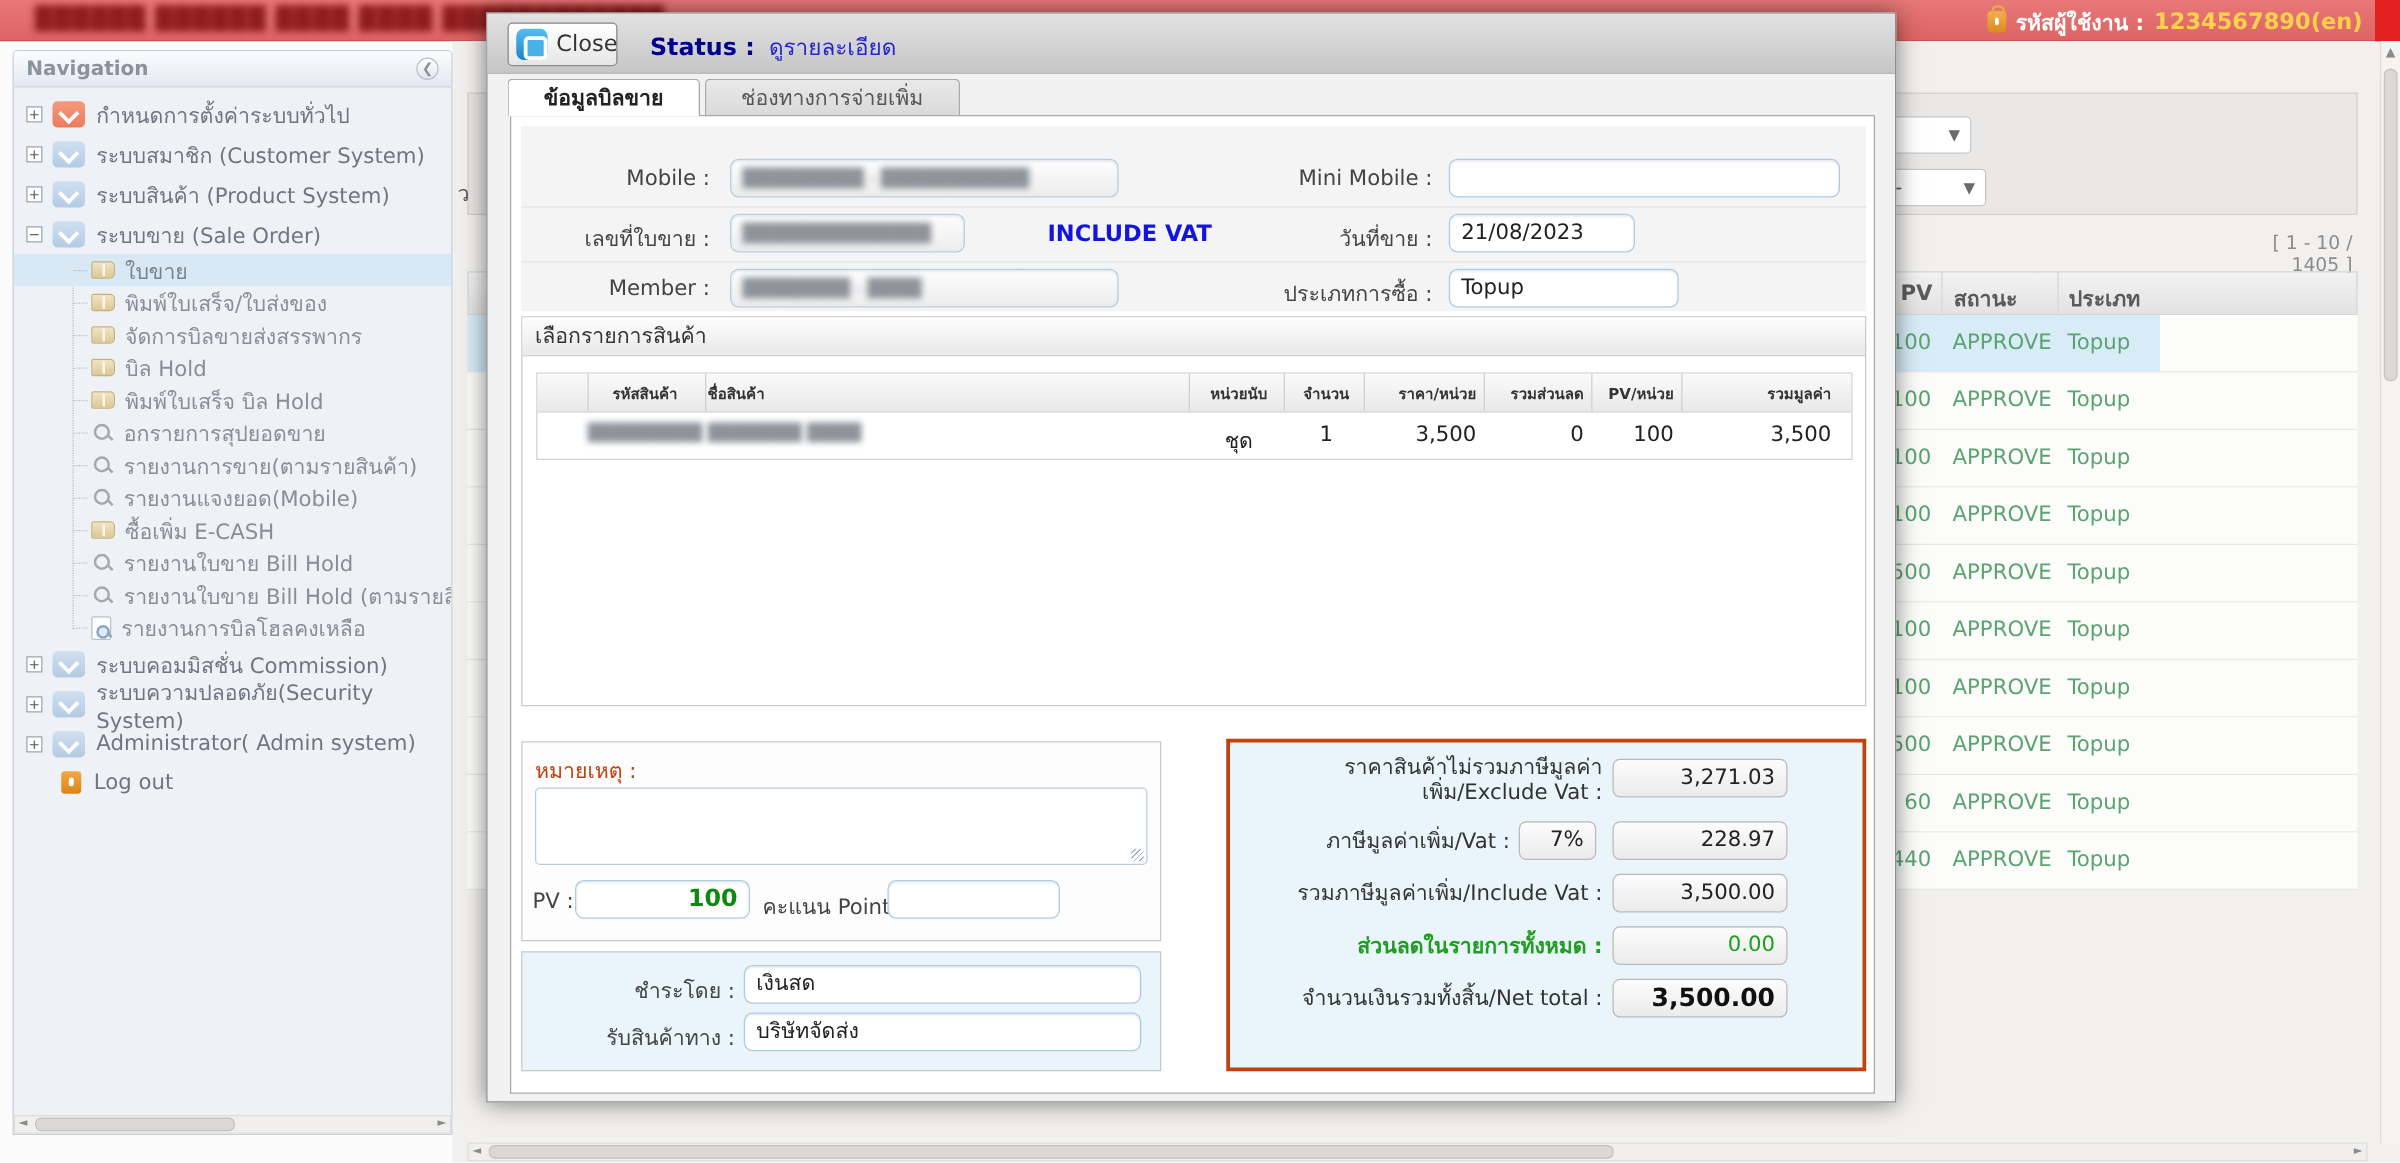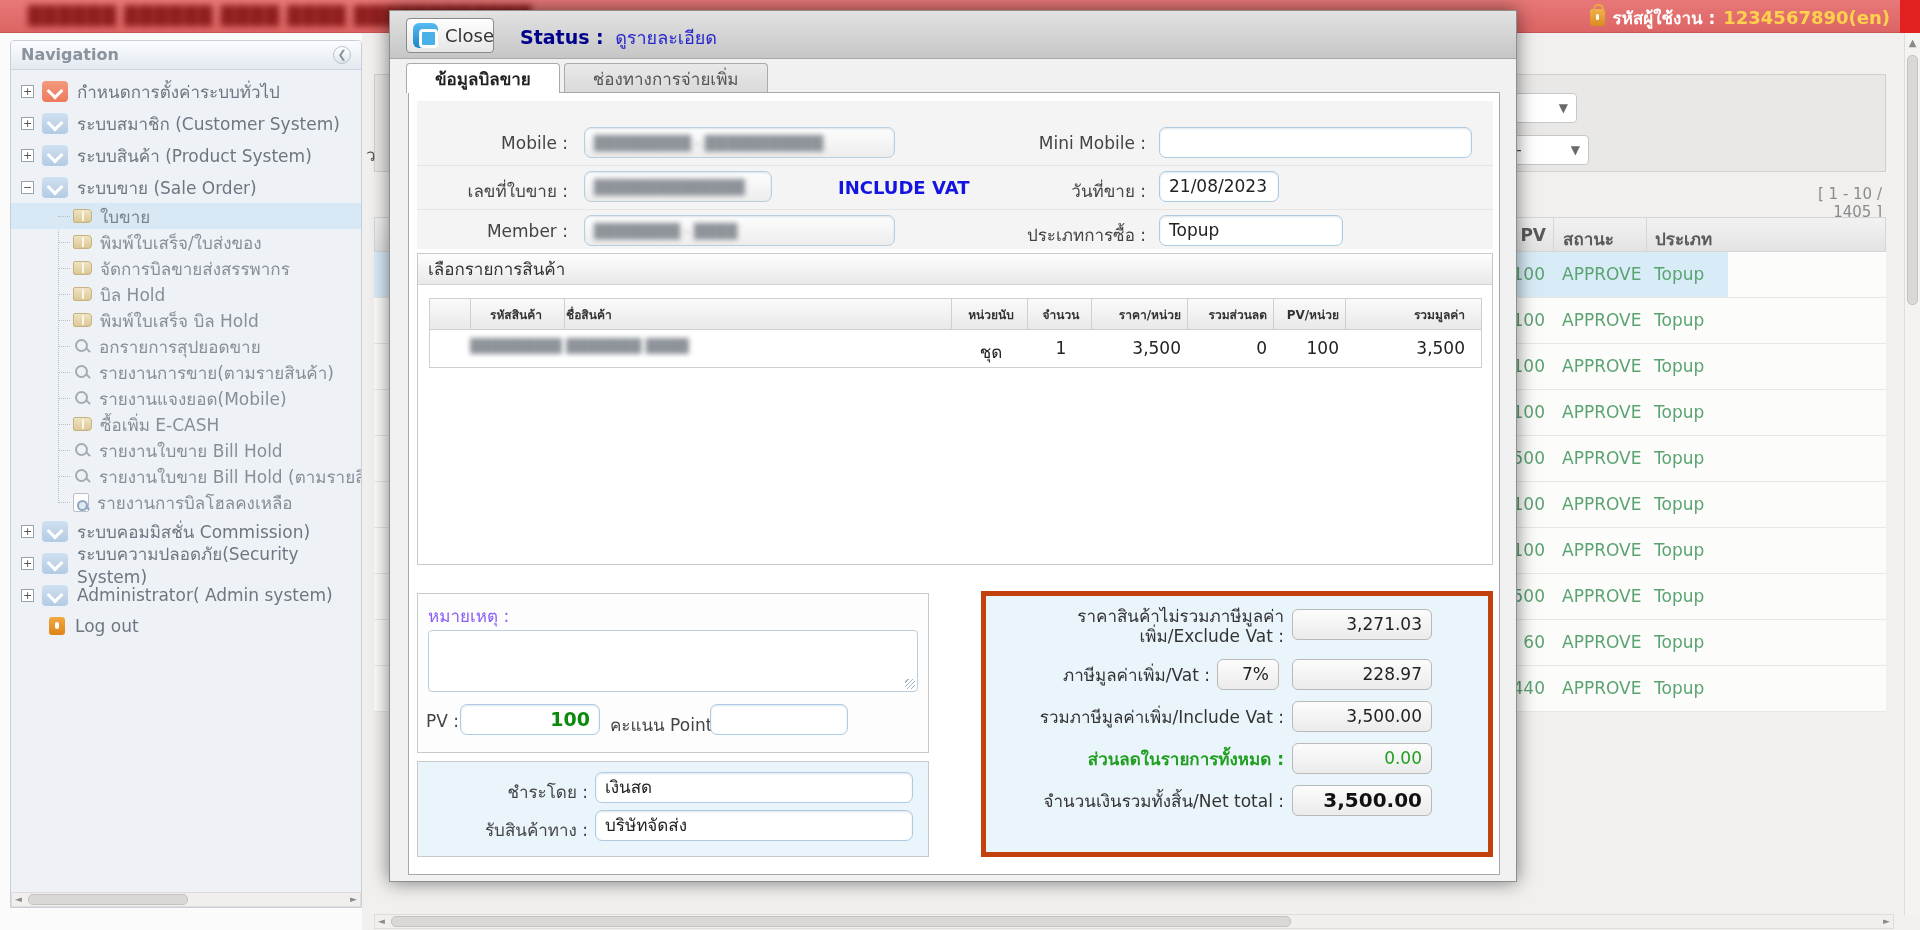--- a/index.html
+++ b/index.html
@@ -418,7 +418,7 @@
         <div class="inp dis" style="left:167px; top:70px; width:188px;"><span class="masked">██████████████</span></div>
         <div class="vatflag" style="left:405px; top:76px;margin-left:16px;">INCLUDE VAT</div>
         <div class="flabel" style="left:560px; top:76px; width:169px;">วันที่ขาย :</div>
-        <div class="inp" style="left:742px; top:70px; width:120px;">21/08/2023</div>
+        <div class="inp" style="left:742px; top:70px; width:149px;">21/08/2023</div>
 
         <div class="flabel" style="left:8px; top:120px; width:143px;">Member :</div>
         <div class="inp dis" style="left:167px; top:114px; width:311px;"><span class="masked">████████ - ████</span></div>

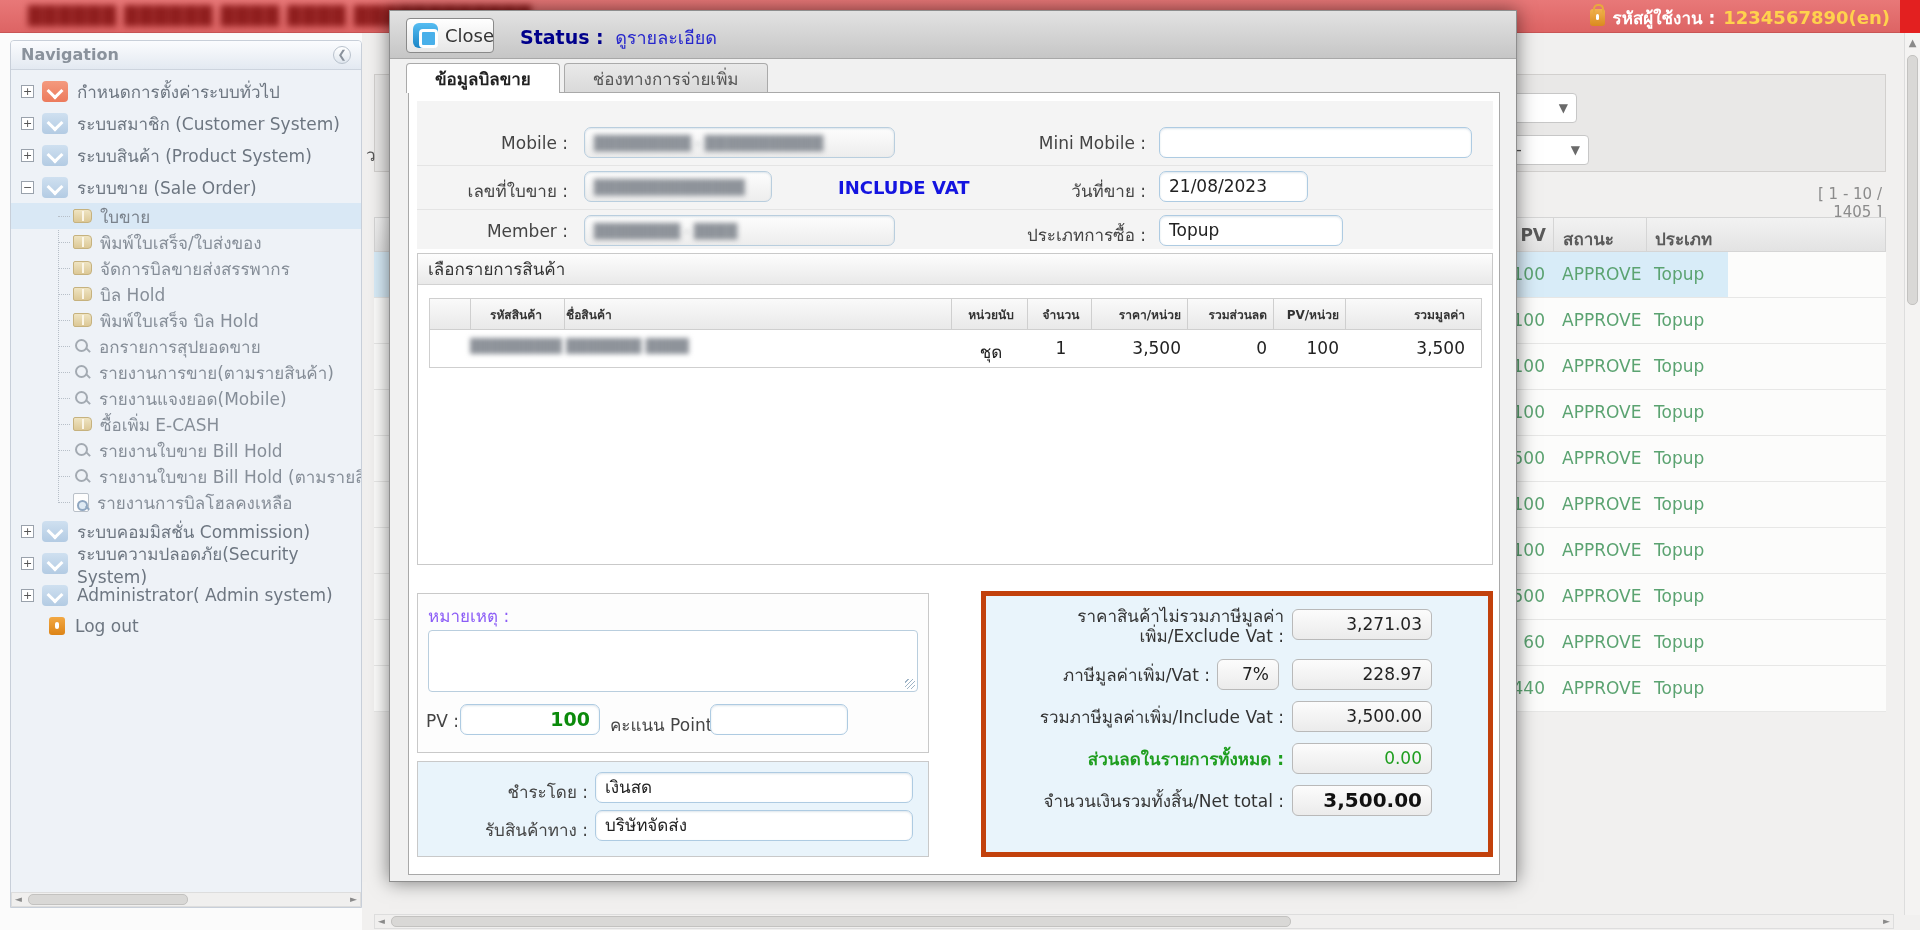--- a/index.html
+++ b/index.html
@@ -156,7 +156,7 @@
   
   .note-box { position:absolute; left:8px; top:500px; width:512px; height:160px;
     border:1px solid #c9c9c9; background:#fdfdfd; }
-  .note-lbl { position:absolute; left:10px; top:8px; color:#8b5cf6; }
+  .note-lbl { position:absolute; left:10px; top:8px; color:#c2410c; }
   .note-ta { position:absolute; left:10px; top:36px; width:490px; height:62px; background:#fff;
     border:1px solid #b9cede; border-radius:4px; }
   .note-ta::after { content:''; position:absolute; right:2px; bottom:2px; width:10px; height:10px;

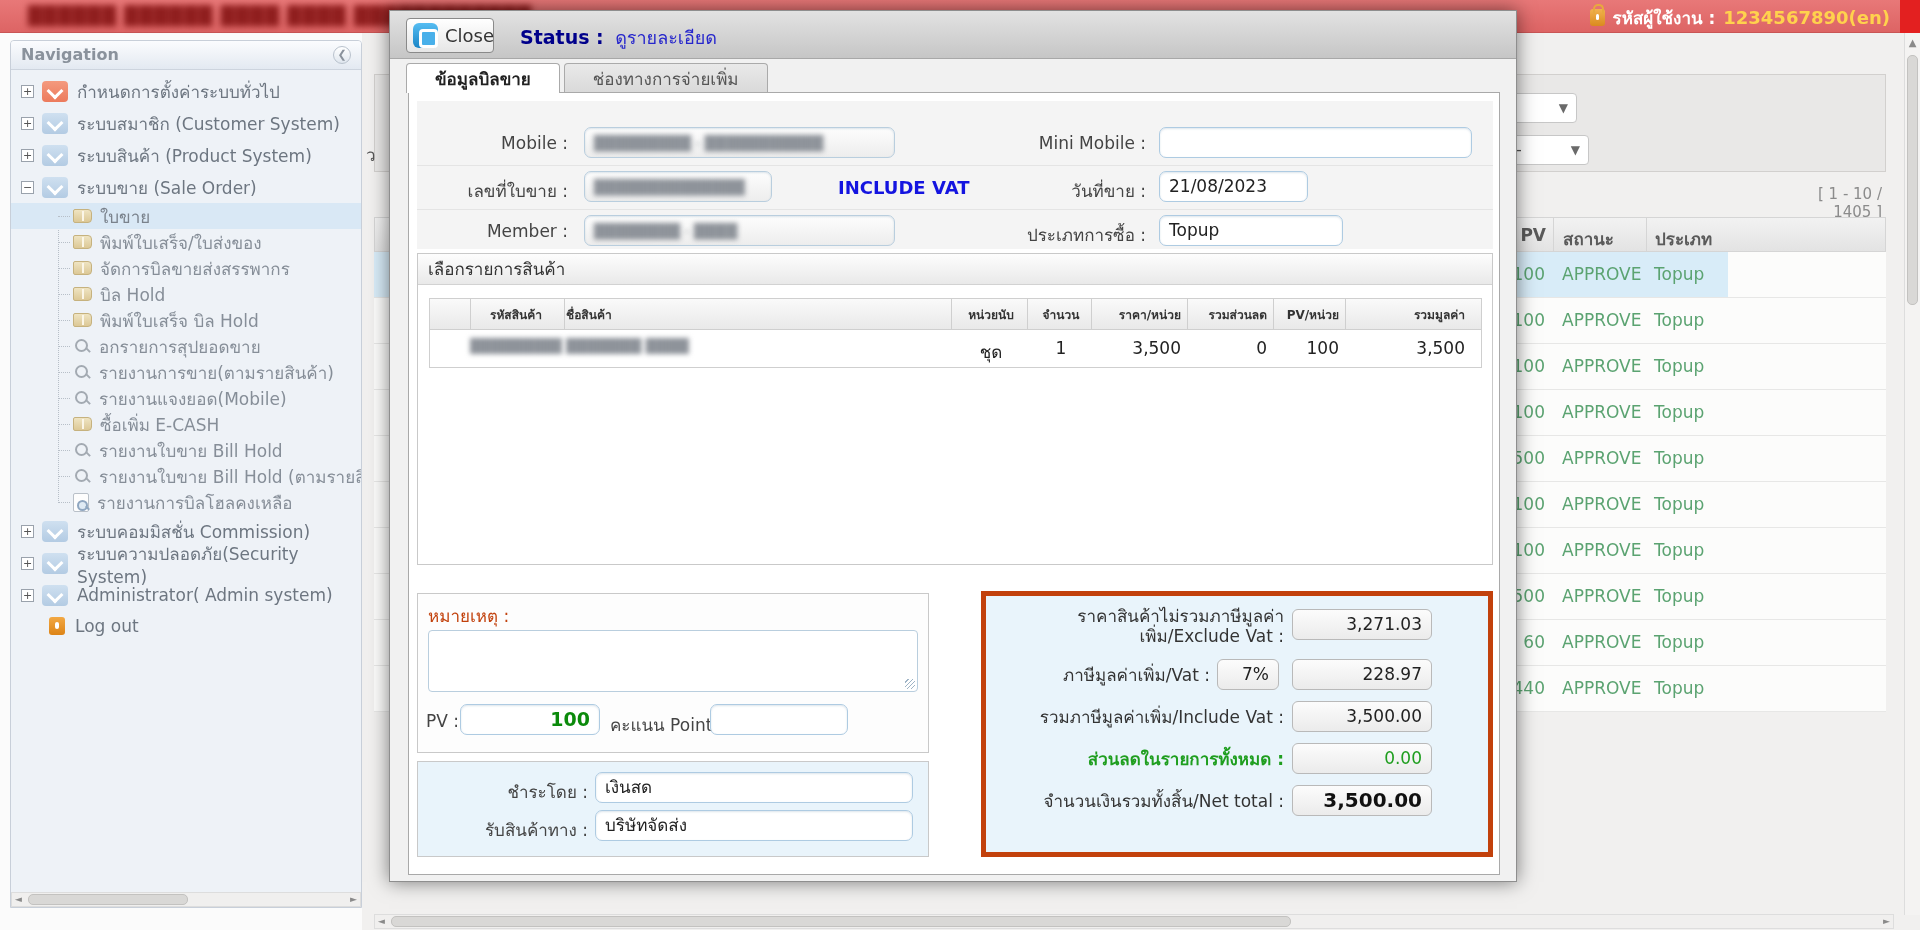--- a/index.html
+++ b/index.html
@@ -175,7 +175,7 @@
 
   
   .tot-box { position:absolute; left:572px; top:498px; width:512px; height:266px;
-    border:5px solid #c2410c; background:#e9f4fb; }
+    border:3px solid #c2410c; background:#e9f4fb; }
   .t-lbl { position:absolute; width:292px; text-align:right; color:#333; font-size:17px; line-height:20px; }
   .t-val { position:absolute; left:306px; width:140px; height:31px; text-align:right;
     background:linear-gradient(#fcfcfc,#ebebeb); border:1px solid #b9b9b9; border-radius:6px;

